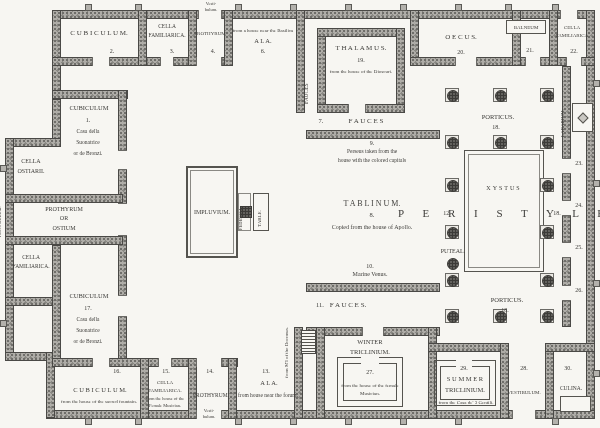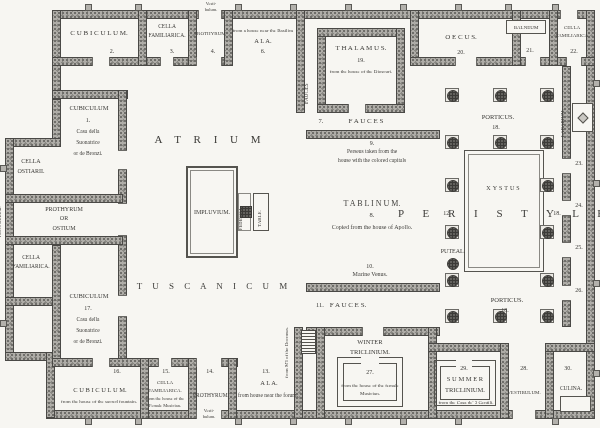--- a/index.html
+++ b/index.html
@@ -206,7 +206,6 @@
 
   <div class="colcirc" style="position:absolute;left:447px;top:258px"></div>
 
-  <div class="lb t11" style="left:210px;top:139px">A T R I U M</div>
   <div class="lb t9" style="left:214px;top:286px">T U S C A N I C U M</div>
 
   <div class="lb t65" style="left:321px;top:121px">7.</div>

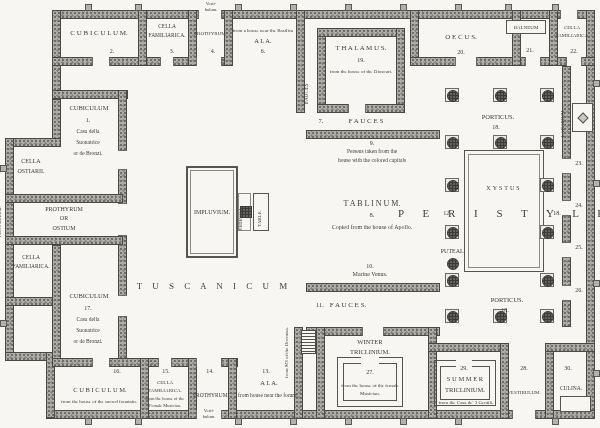--- a/index.html
+++ b/index.html
@@ -206,7 +206,6 @@
 
   <div class="colcirc" style="position:absolute;left:447px;top:258px"></div>
 
-  <div class="lb t9" style="left:214px;top:286px">T U S C A N I C U M</div>
 
   <div class="lb t65" style="left:321px;top:121px">7.</div>
   <div class="lb t7" style="left:366px;top:121px">F A U C E S</div>

